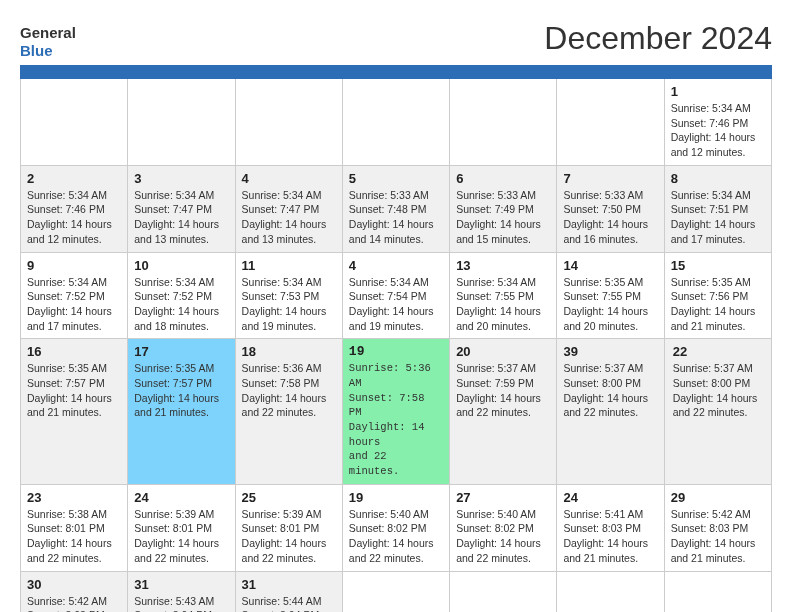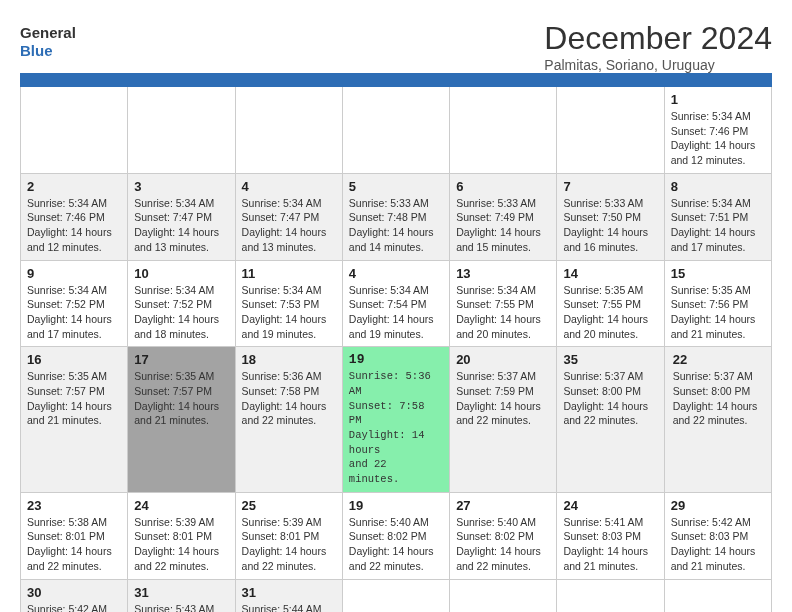--- a/index.html
+++ b/index.html
@@ -86,7 +86,6 @@
 </div>
   <div class="title-block">
     <div class="month-title">December 2024</div>
-    <div class="location">Palmitas, Soriano, Uruguay</div>
   </div>
 </div>
 

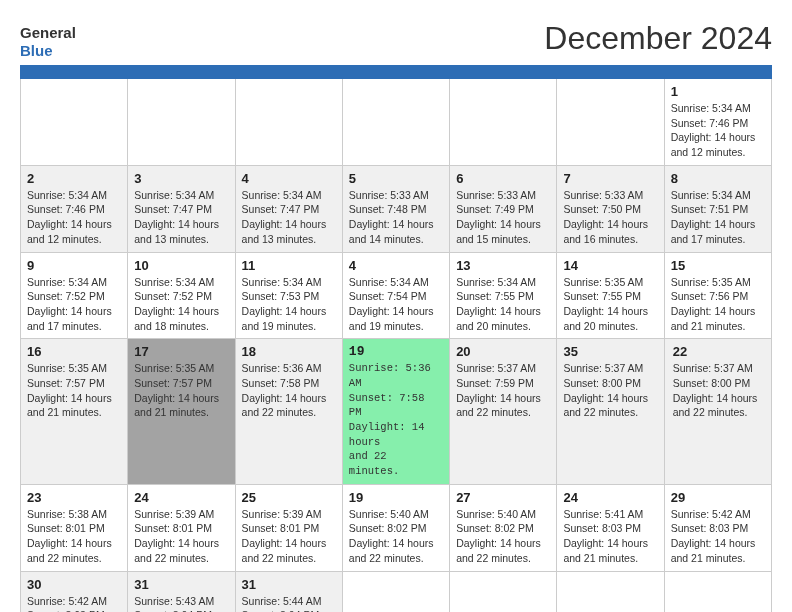--- a/index.html
+++ b/index.html
@@ -179,7 +179,7 @@
           <span class="day-num">16</span>
           <div class="day-info">Sunrise: 5:35 AM<br>Sunset: 7:57 PM<br>Daylight: 14 hours<br>and 21 minutes.</div>
         </td>
-        <td style="background: #a3a3a3;">
+        <td style="background: #7dd3fc;">
           <span class="day-num">17</span>
           <div class="day-info">Sunrise: 5:35 AM<br>Sunset: 7:57 PM<br>Daylight: 14 hours<br>and 21 minutes.</div>
         </td>

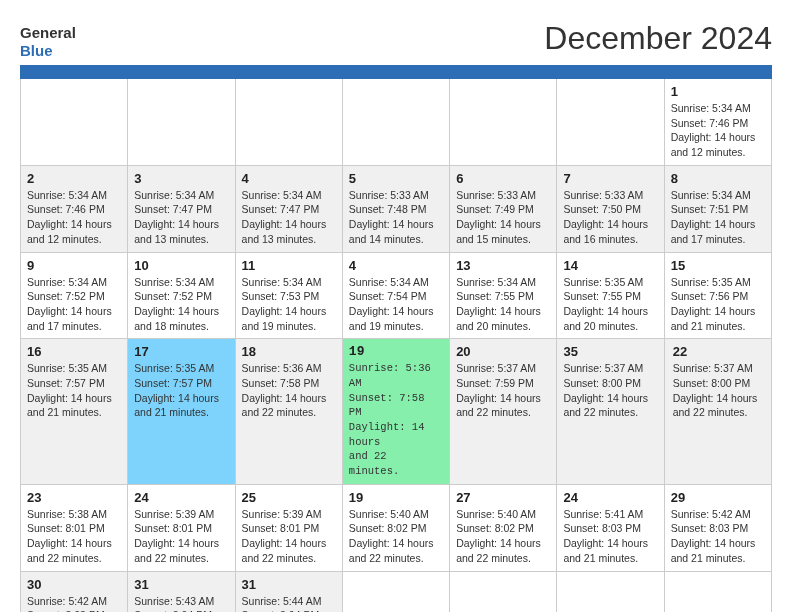--- a/index.html
+++ b/index.html
@@ -196,7 +196,7 @@
           <div class="day-info">Sunrise: 5:37 AM<br>Sunset: 7:59 PM<br>Daylight: 14 hours<br>and 22 minutes.</div>
         </td>
         <td style="background: rgb(240, 240, 240);">
-          <span class="day-num">35</span>
+          <span class="day-num">39</span>
           <div class="day-info">Sunrise: 5:37 AM<br>Sunset: 8:00 PM<br>Daylight: 14 hours<br>and 22 minutes.</div>
         </td>
         <td style="background: rgb(240, 240, 240); padding-left: 8px;">

